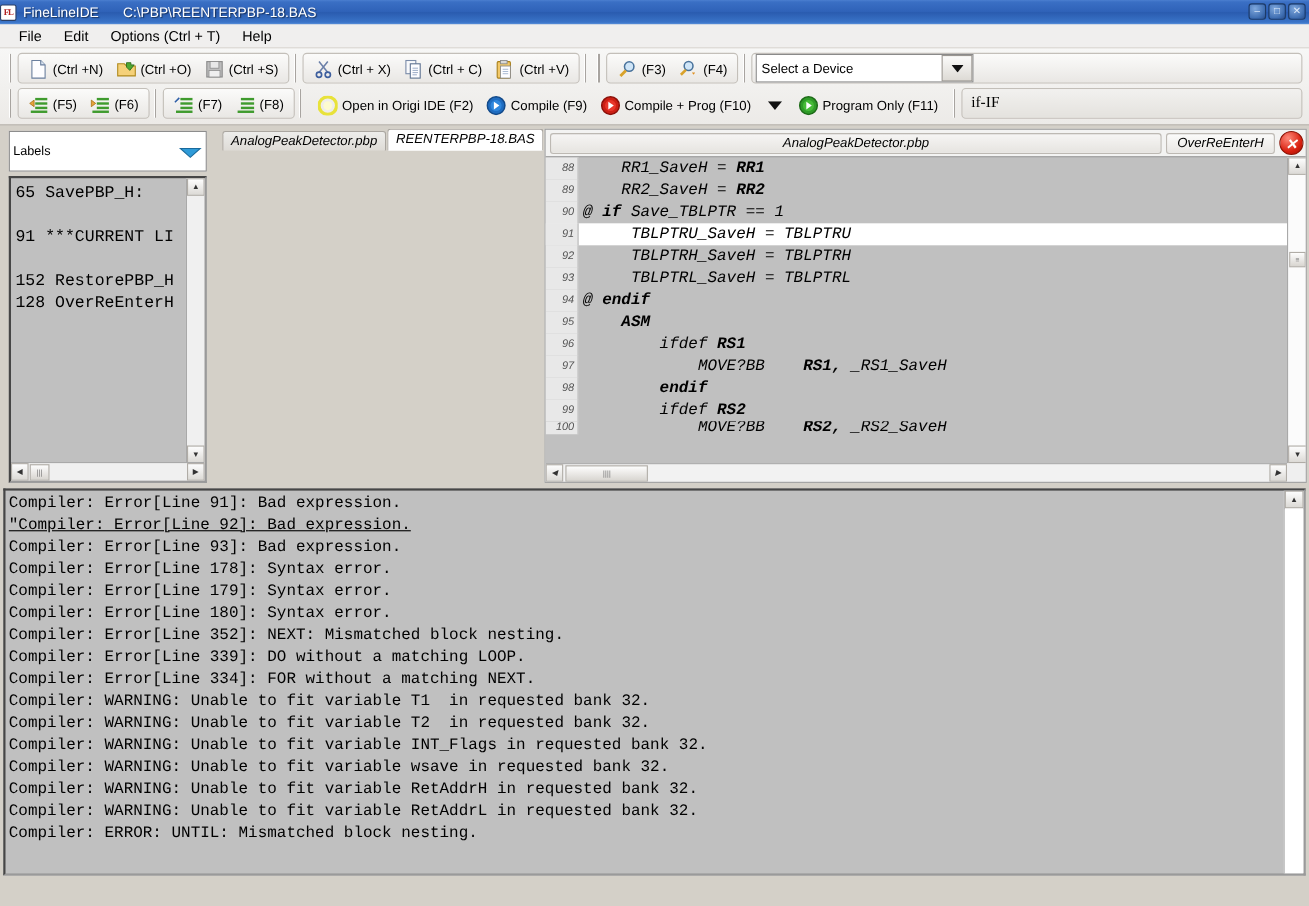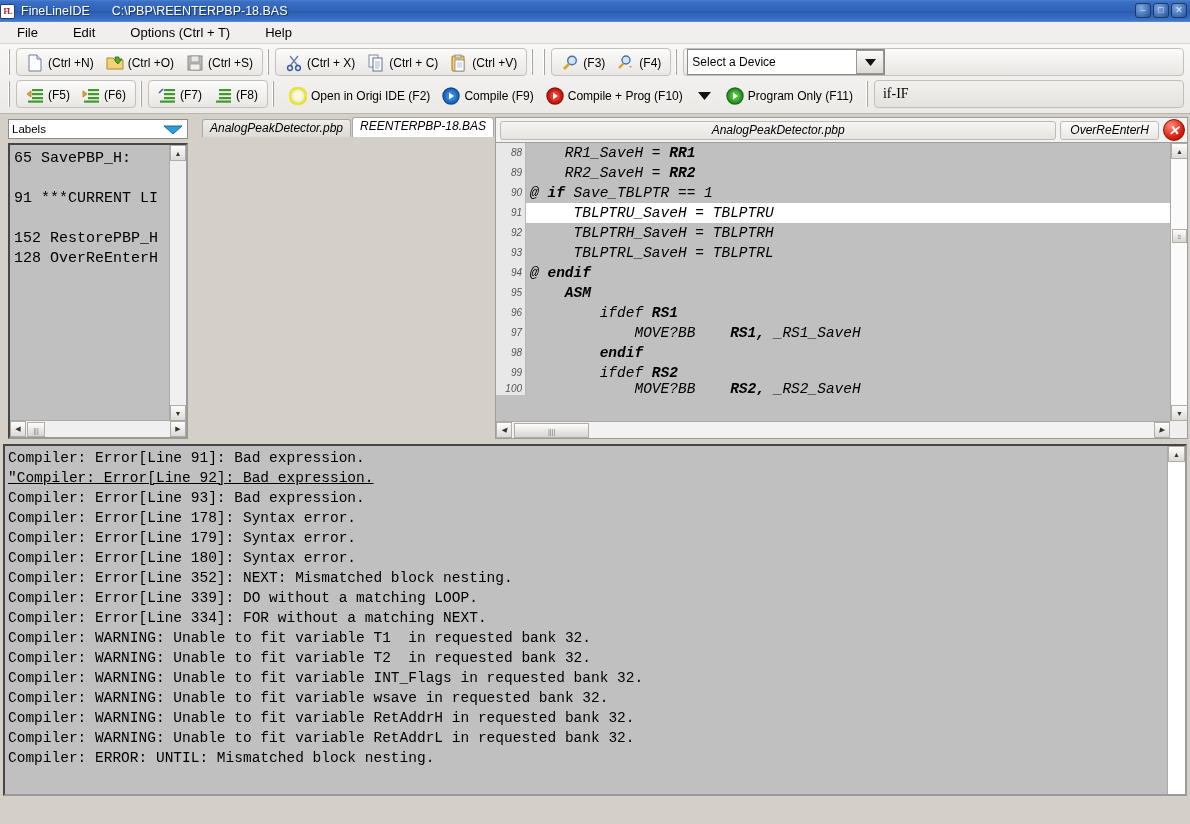--- a/index.html
+++ b/index.html
@@ -38,7 +38,7 @@
   
   #menubar{
     height:22px; background:#f0efee; border-bottom:1px solid #d8d4cf;
-    display:flex; align-items:center; padding-left:8px; gap:17px;
+    display:flex; align-items:center; padding-left:8px; gap:2px;
   }
   #menubar .mi{ padding:2px 9px; font-size:13px; }
 

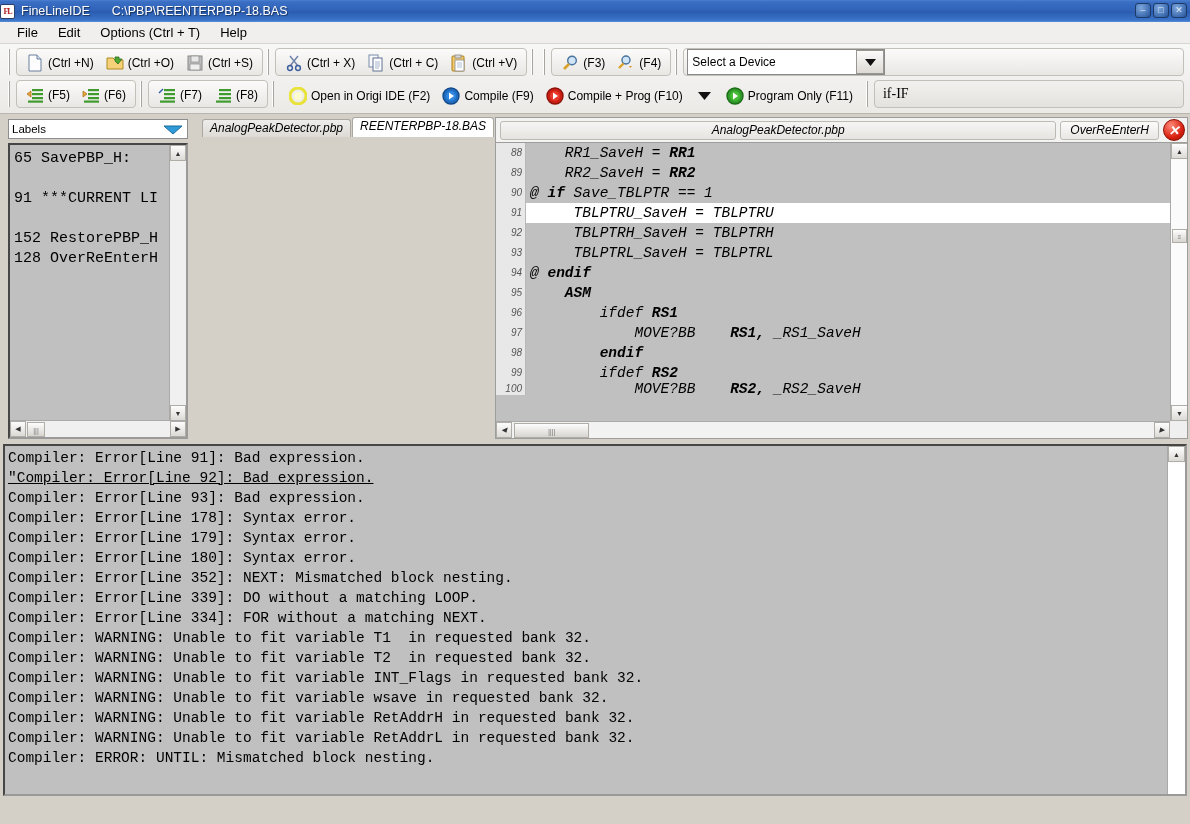--- a/index.html
+++ b/index.html
@@ -98,7 +98,7 @@
   
   #leftpanel{ width:190px; display:flex; flex-direction:column; }
   #labelcombo{
-    margin:2px 4px 2px 6px; height:20px;
+    margin:2px 4px 2px 6px; height:37px;
     background:#fff; border:1px solid #8d8d8d;
     display:flex; align-items:center; padding:0 3px; font-size:11.5px;text-align:right;
   }

